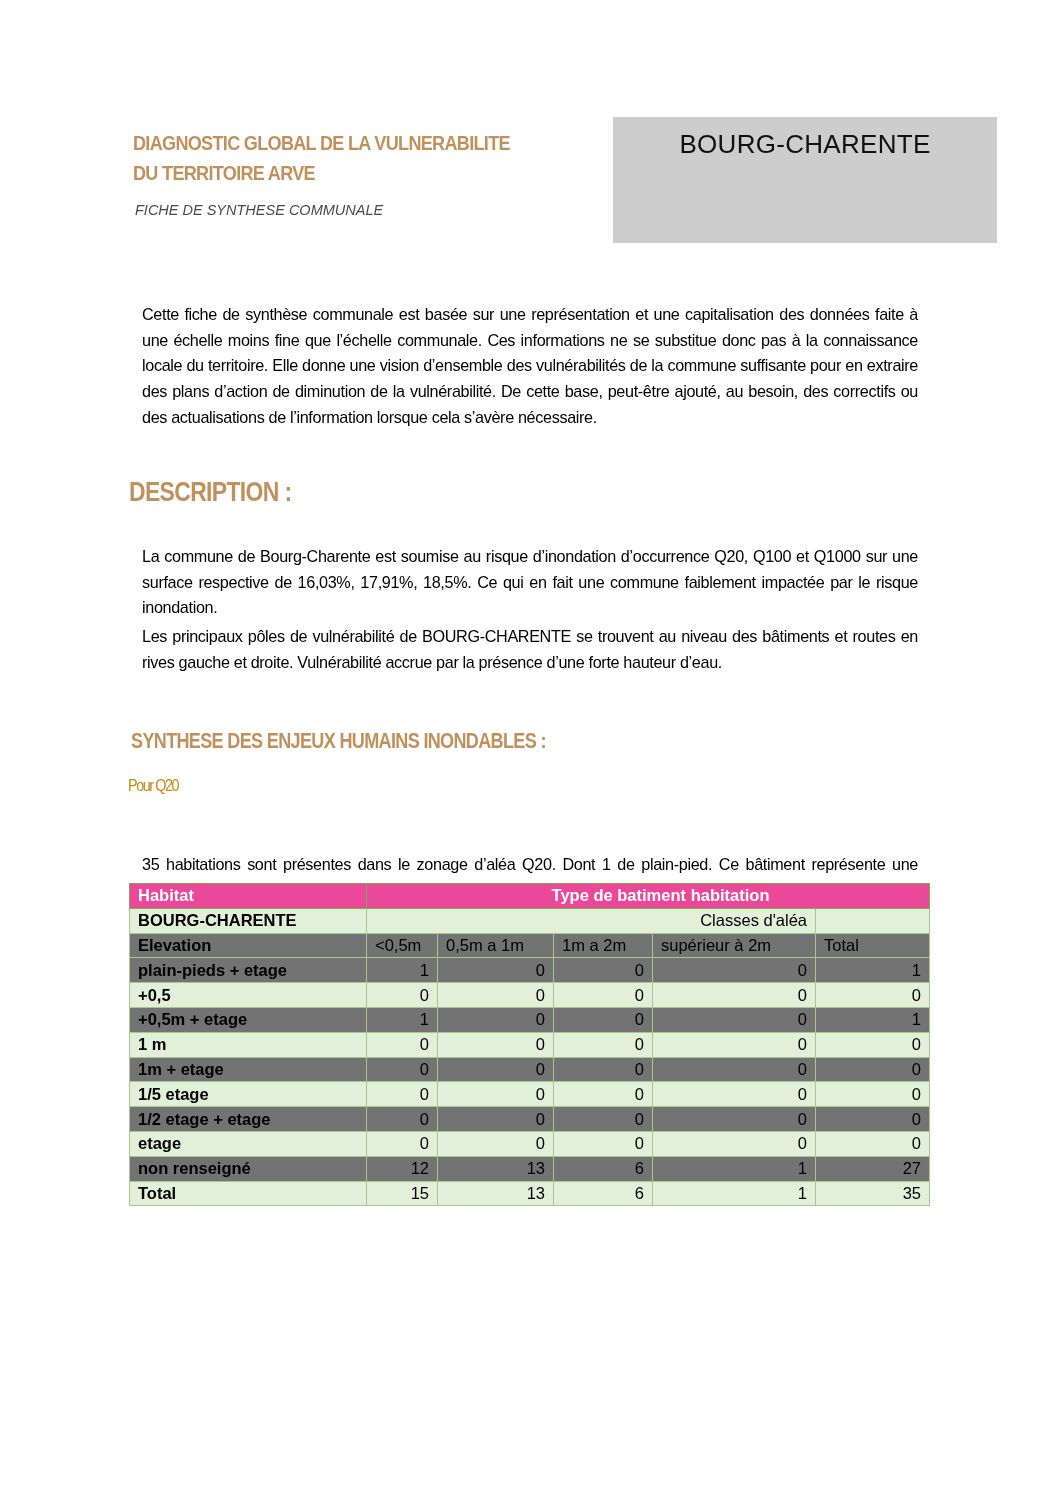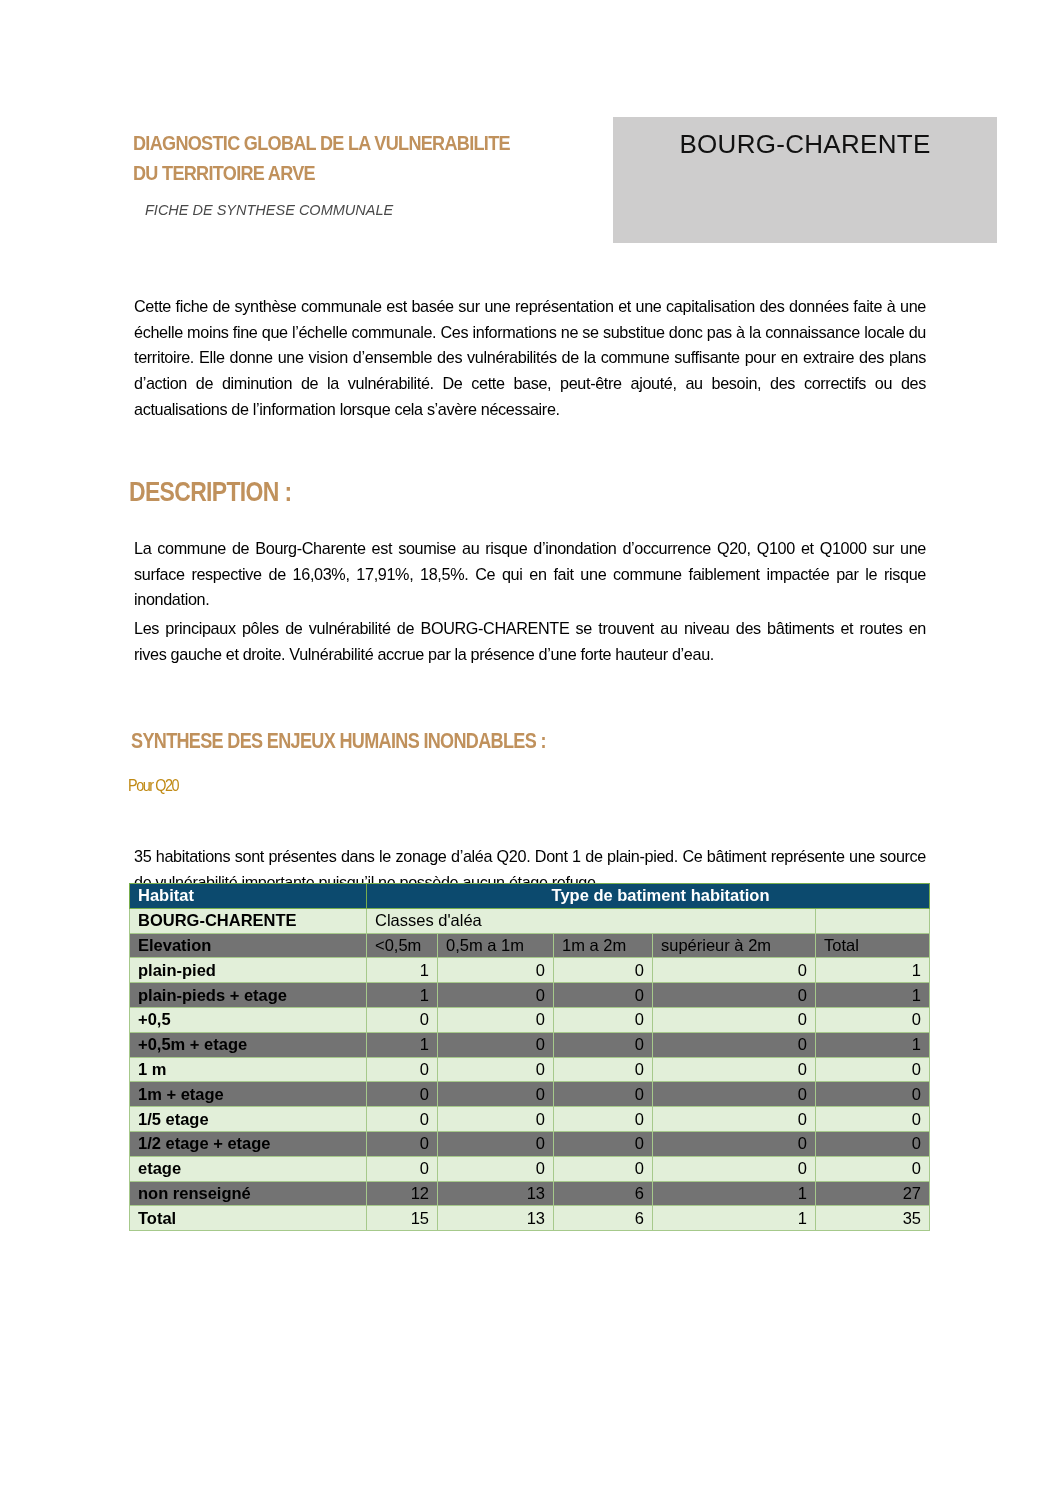--- a/index.html
+++ b/index.html
@@ -7,7 +7,7 @@
   .abs { position: absolute; }
 
   .doc-title { left: 133px; top: 128px; width: 470px; color: #c0915c; font-family: "Liberation Sans", sans-serif; font-weight: bold; font-size: 21px; line-height: 30px; letter-spacing: -0.8px; transform: scaleX(0.86); transform-origin: left top; }
-  .doc-subtitle { left: 135px; top: 202px; color: #4a4a4a; font-style: italic; font-size: 14.5px; font-weight: normal; letter-spacing: 0px; margin-left: 10px; }
+  .doc-subtitle { left: 135px; top: 202px; color: #4a4a4a; font-style: italic; font-size: 14.5px; font-weight: normal; letter-spacing: 0px; }
 
   .commune-box { left: 613px; top: 117px; width: 384px; height: 126px; background: #cecdcd; }
   .commune-name { position: absolute; left: 0; right: 0; top: 12px; text-align: center; font-size: 26px; color: #111; letter-spacing: 0.3px; }

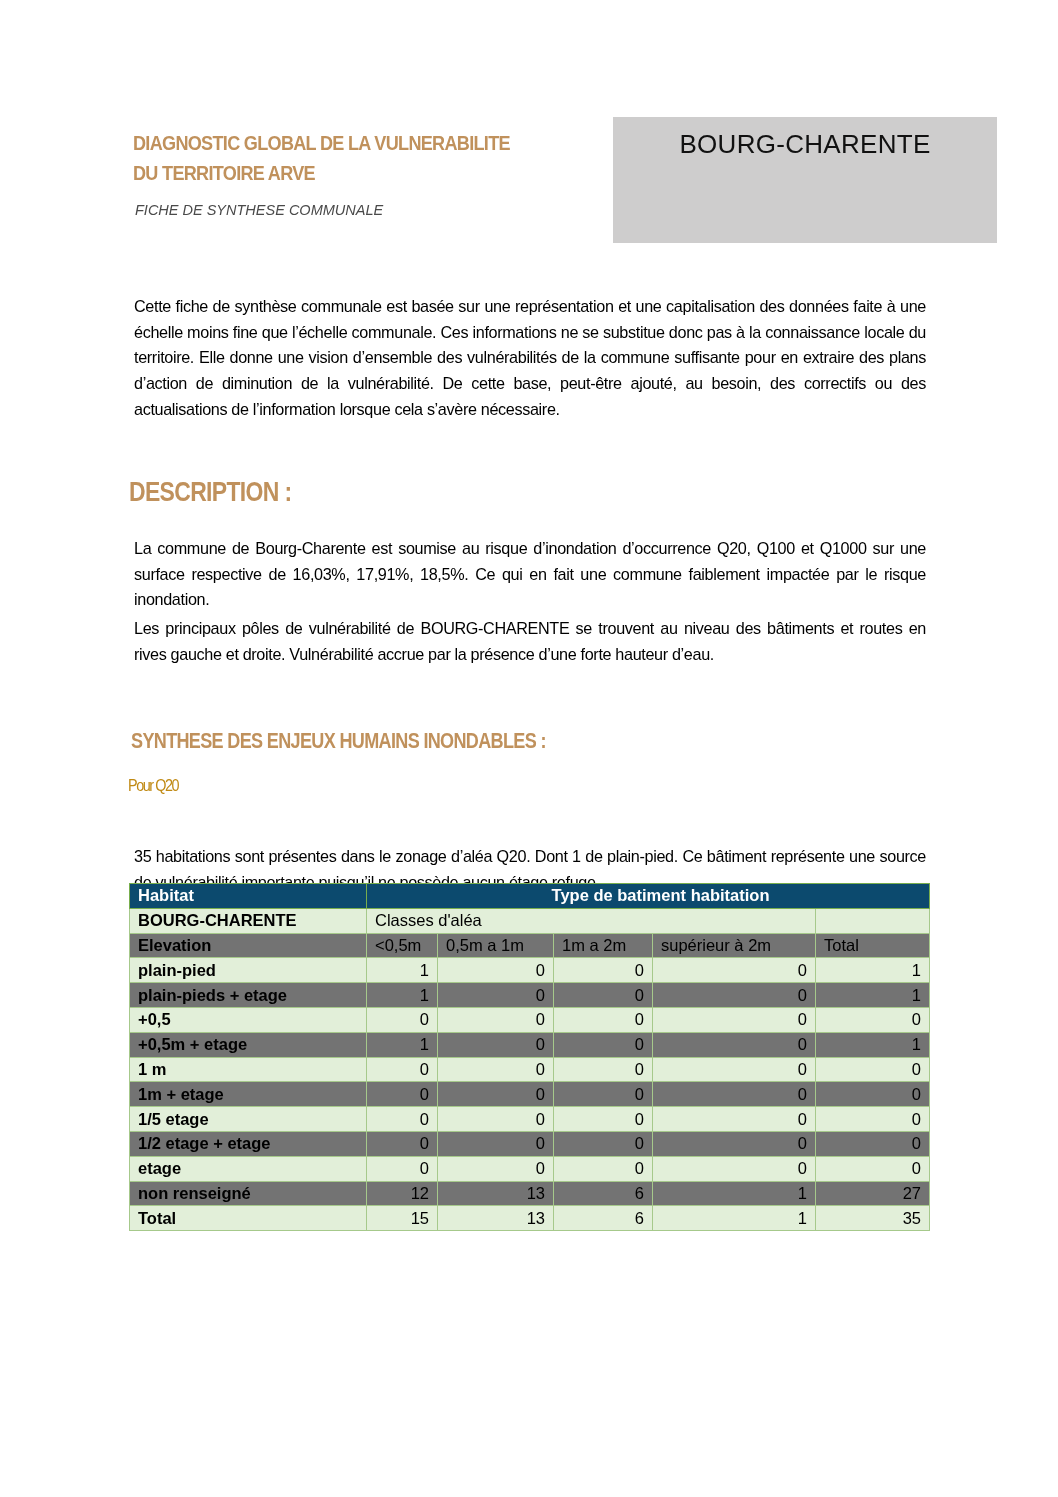--- a/index.html
+++ b/index.html
@@ -13,7 +13,7 @@
   .commune-name { position: absolute; left: 0; right: 0; top: 12px; text-align: center; font-size: 26px; color: #111; letter-spacing: 0.3px; }
 
   .para { left: 126px; width: 808px; font-size: 16.2px; line-height: 25.7px; text-align: justify; color: #000; letter-spacing: -0.35px; }
-  .para p { margin: 8px; }
+  .para p { margin: 16px; }
 
   .h-section { left: 129px; color: #c0915c; font-weight: bold; font-size: 28px; letter-spacing: -0.8px; transform: scaleX(0.82); transform-origin: left top; }
   .h-sub { left: 131px; color: #c0915c; font-weight: bold; font-size: 22px; letter-spacing: -0.8px; transform: scaleX(0.82); transform-origin: left top; }

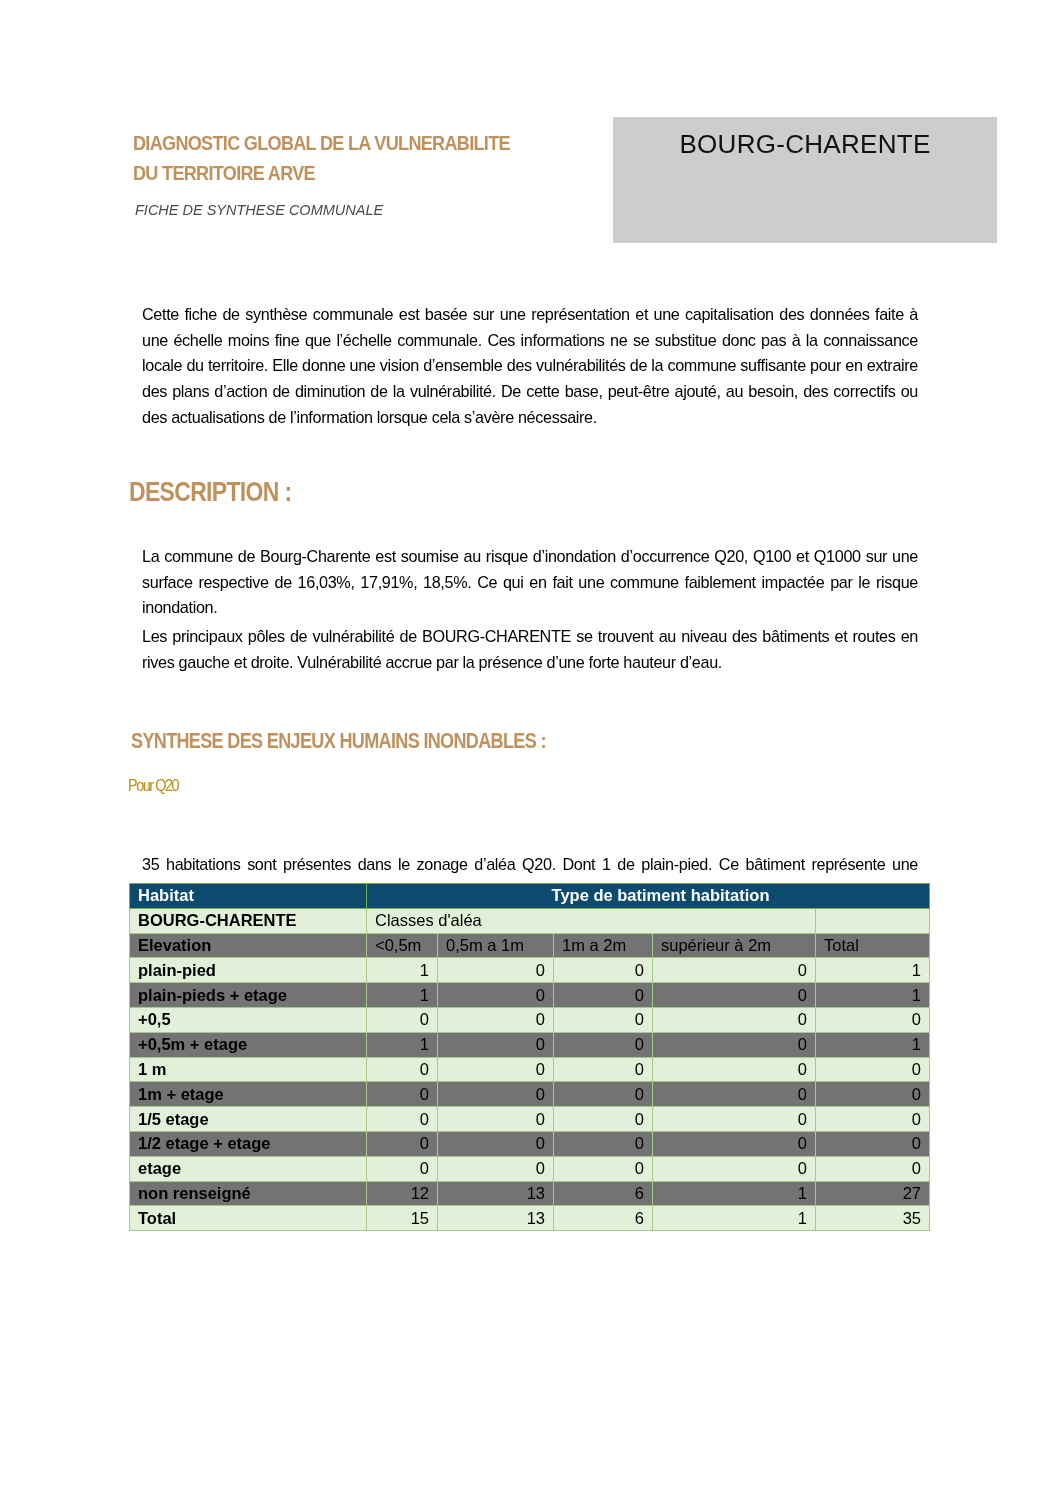--- a/index.html
+++ b/index.html
@@ -21,7 +21,7 @@
 
   table.habitat { position: absolute; left: 129px; top: 883px; width: 800px; border-collapse: collapse; font-size: 16.5px; table-layout: fixed; }
   table.habitat td { height: 23.8px; padding: 0 8px; border: 1px solid #a6c98b; white-space: nowrap; line-height: 23px; }
-  table.habitat tr.title-row td { background: #0c4a6e; color: #fff; font-weight: bold; border-color: #78ae4d; }
+  table.habitat tr.title-row td { background: #ec4899; color: #fff; font-weight: bold; border-color: #78ae4d; }
   table.habitat tr.green td { background: #e2efd9; }
   table.habitat tr.white td { background: #737373; }
   table.habitat td.lbl { font-weight: bold; }

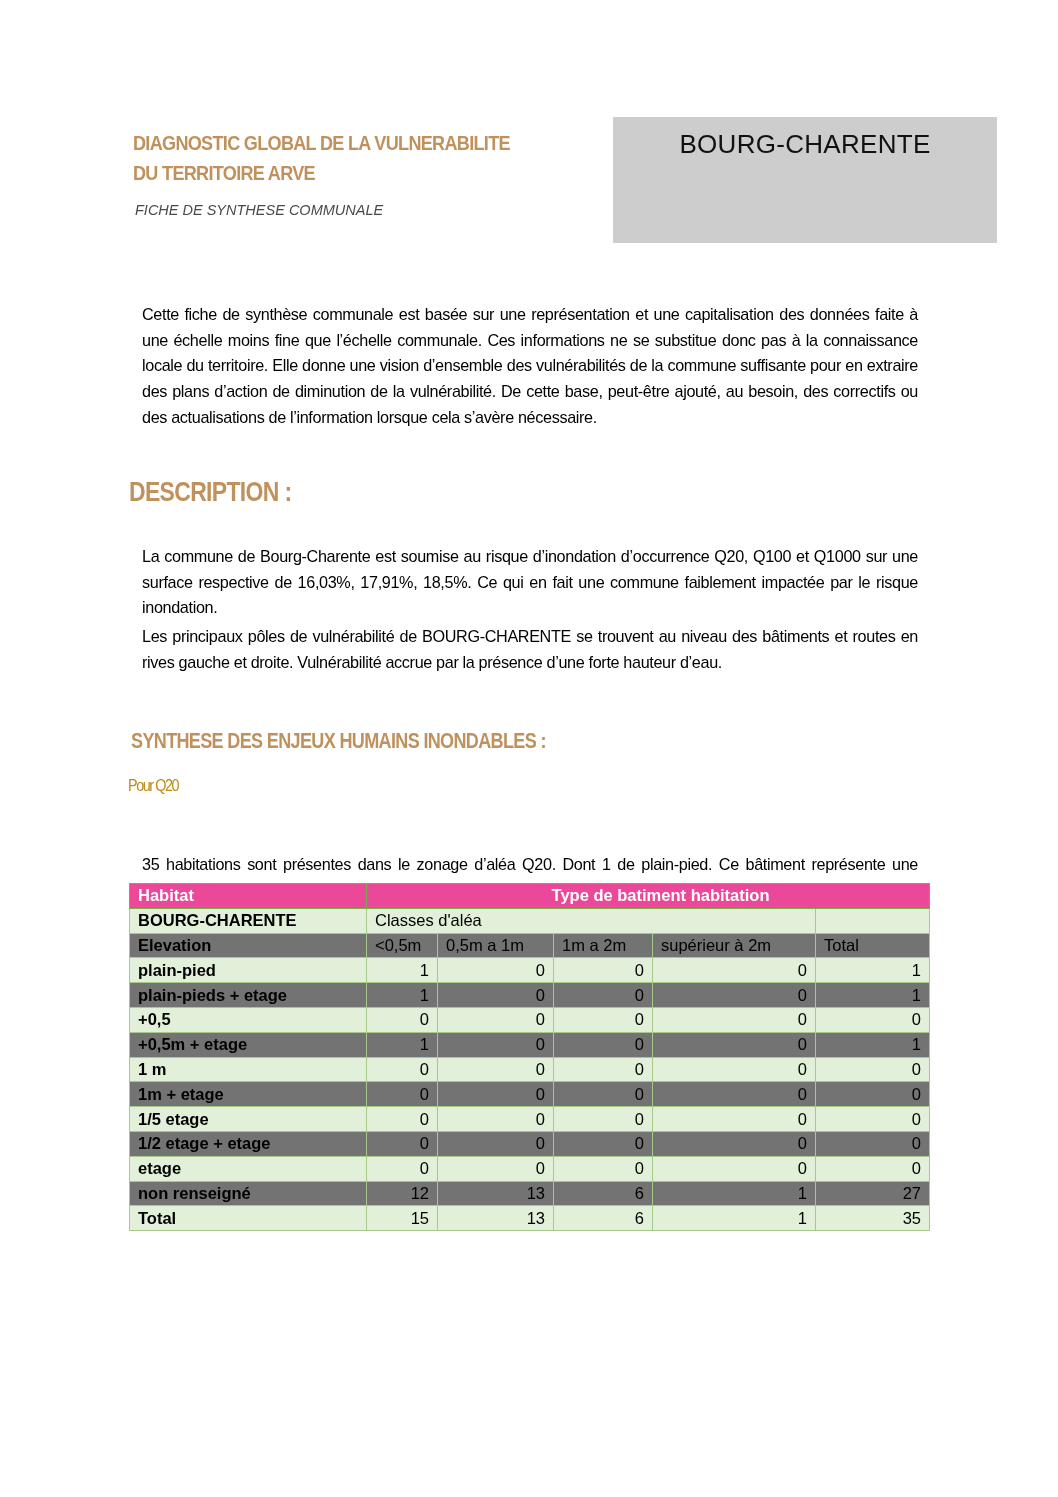--- a/index.html
+++ b/index.html
@@ -26,7 +26,7 @@
   table.habitat tr.white td { background: #737373; }
   table.habitat td.lbl { font-weight: bold; }
   table.habitat td.num { text-align: right; }
-  table.habitat td.center { text-align: left; }
+  table.habitat td.center { text-align: right; }
 </style>
 </head>
 <body>

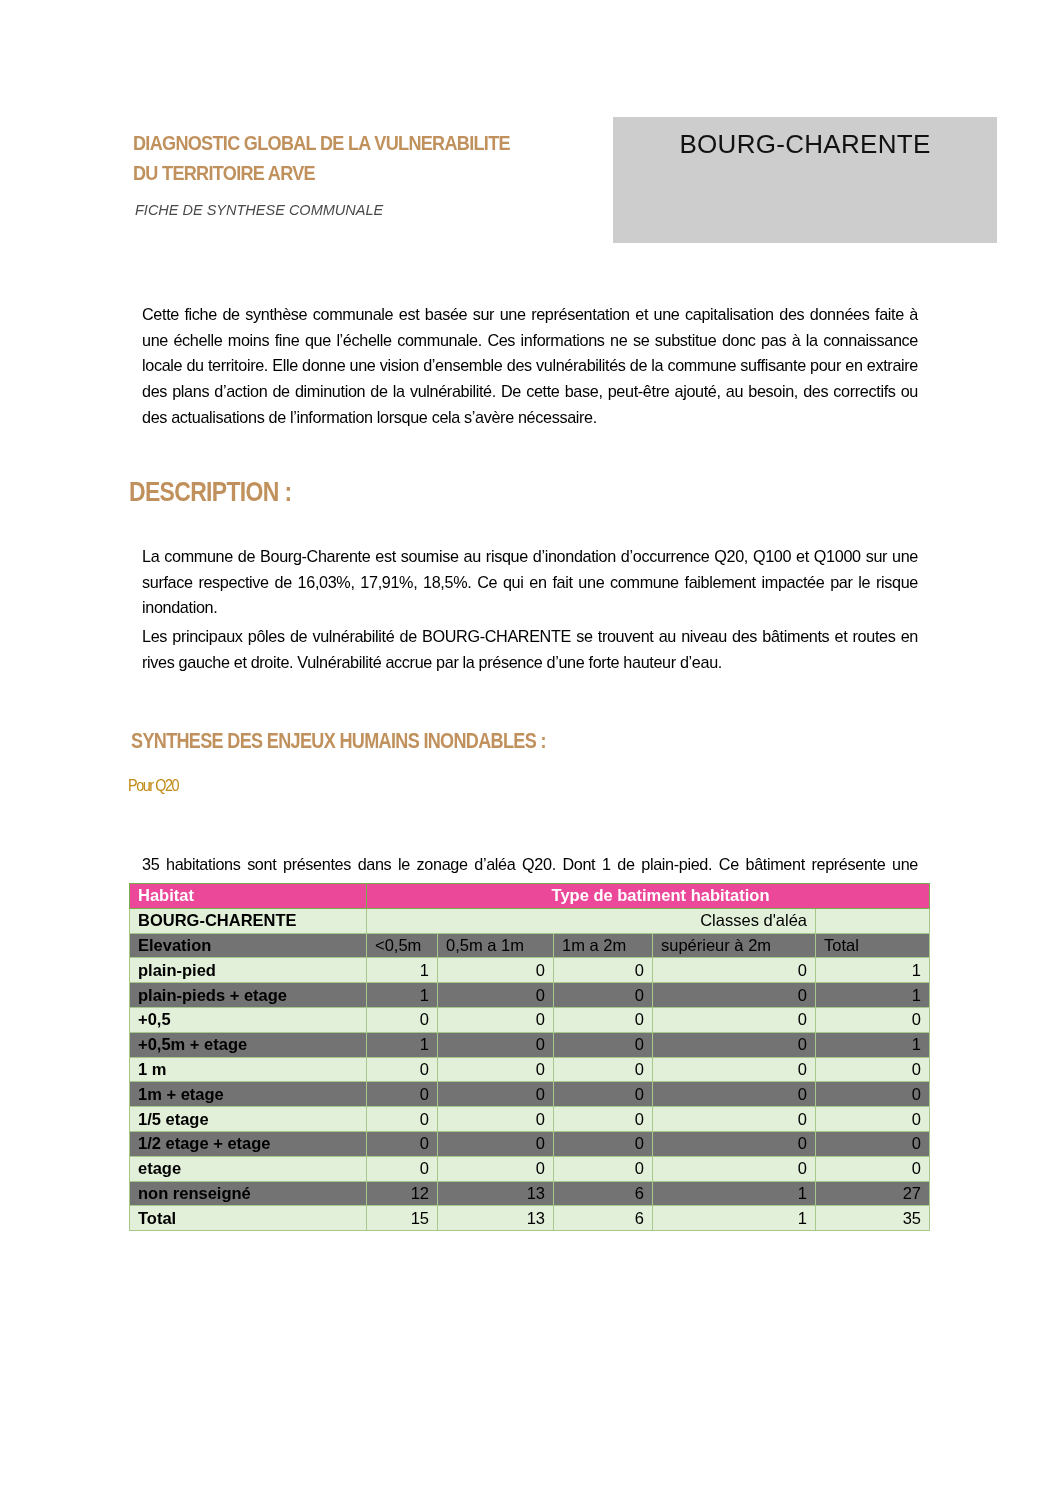--- a/index.html
+++ b/index.html
@@ -88,14 +88,6 @@
     <td>supérieur à 2m</td>
     <td>Total</td>
   </tr>
-  <tr class="green">
-    <td class="lbl">plain-pied</td>
-    <td class="num">1</td>
-    <td class="num">0</td>
-    <td class="num">0</td>
-    <td class="num">0</td>
-    <td class="num">1</td>
-  </tr>
   <tr class="white">
     <td class="lbl">plain-pieds + etage</td>
     <td class="num">1</td>

